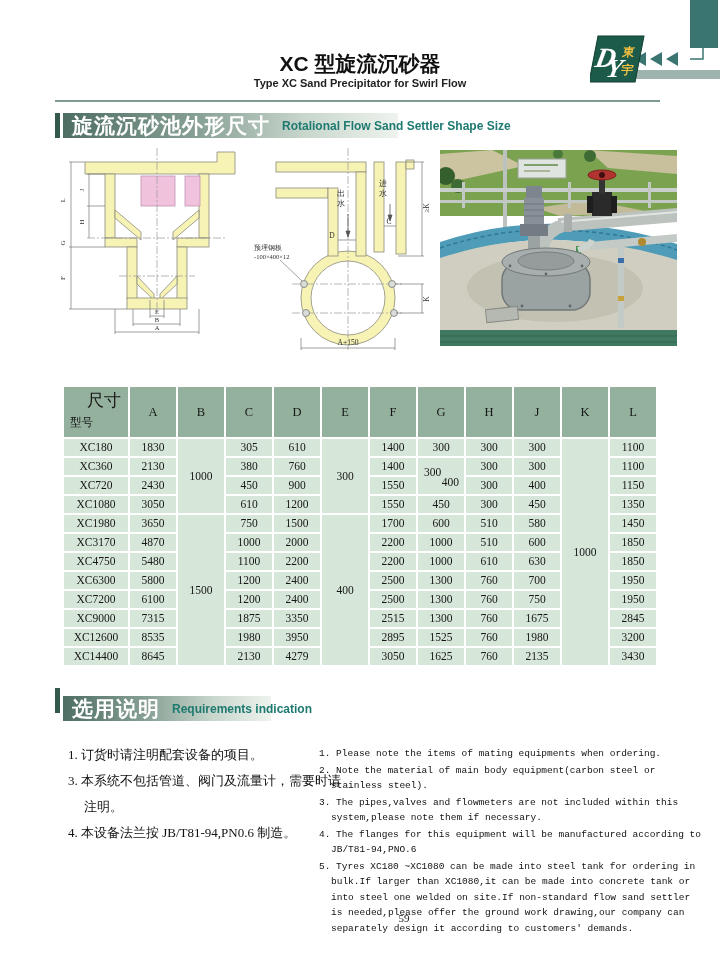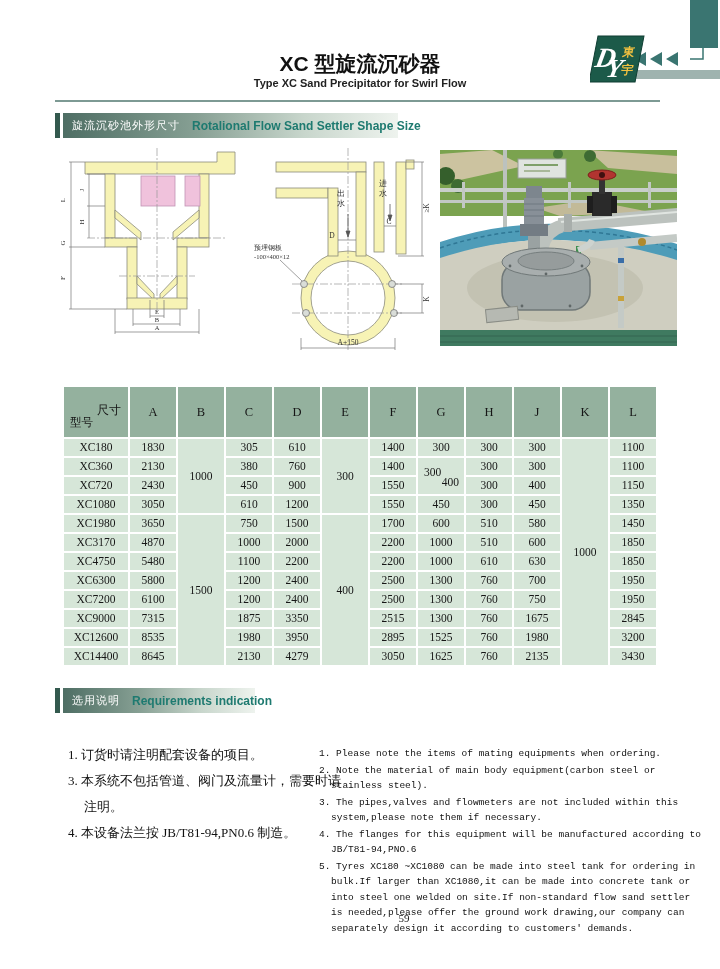--- a/index.html
+++ b/index.html
@@ -19,7 +19,7 @@
   .sec .edge{position:absolute;left:0;top:0;width:5px;height:25px;background:#33594e;}
   .sec .bar{position:absolute;left:8px;top:0;height:25px;display:flex;align-items:center;
             background:linear-gradient(90deg,#4e6e64 0%,#87a094 40%,#c8d6cc 72%,#eef3ee 100%);}
-  .sec .zh{color:#fff;font-weight:normal;font-size:11px;letter-spacing:1px;
+  .sec .zh{color:#fff;font-weight:bold;font-size:21px;letter-spacing:1px;
            font-family:"Liberation Sans",sans-serif;padding:0 12px 0 9px;white-space:nowrap;text-align:right;}
   .sec .en{color:#1e7a70;font-weight:bold;font-size:12px;
            font-family:"Liberation Sans",sans-serif;white-space:nowrap;padding-right:10px;}

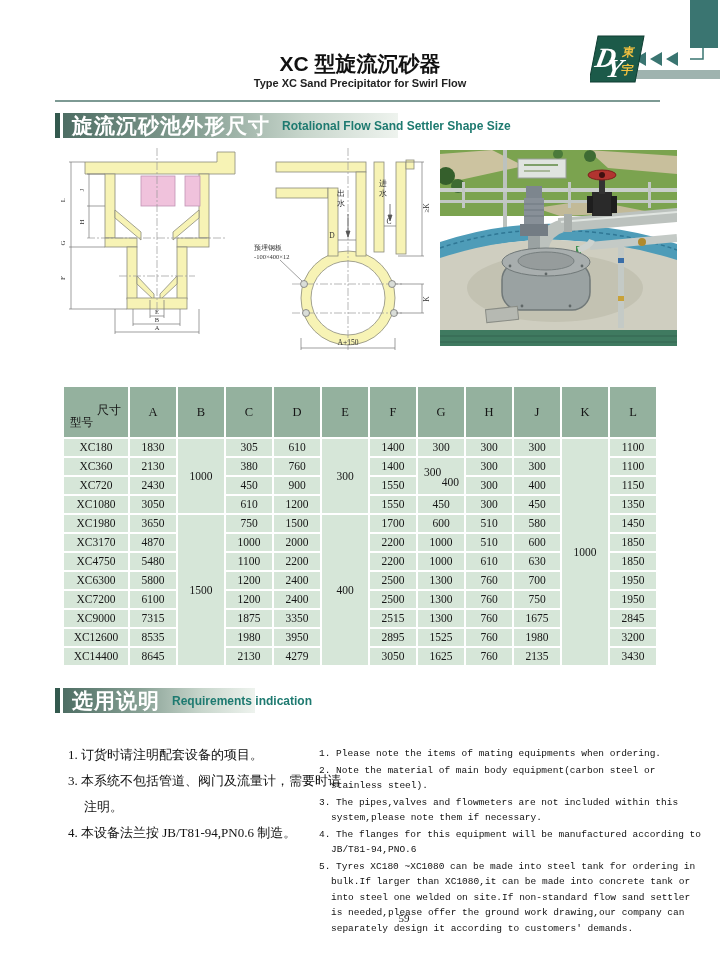--- a/index.html
+++ b/index.html
@@ -37,7 +37,7 @@
                  padding:0;text-align:center;}
   .corner{position:relative;
           background-image:linear-gradient(to bottom right,rgba(0,0,0,0) 48.5%,#fff 48.5%,#fff 51.5%,rgba(0,0,0,0) 51.5%);}
-  .corner .t{position:absolute;top:15px;right:7px;font-size:12px;}
+  .corner .t{position:absolute;top:2px;right:7px;font-size:17px;}
   .corner .b{position:absolute;bottom:7px;left:6px;font-size:11.5px;}
   .gcell{position:relative;}
   .gcell .g1{position:absolute;left:6px;top:9px;line-height:11px;}

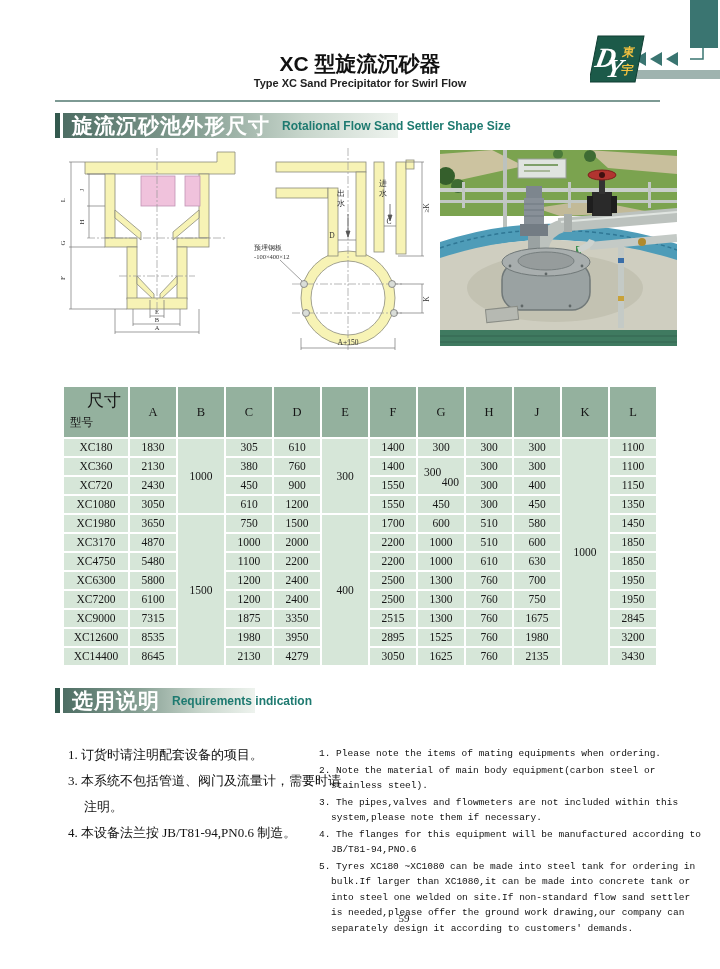--- a/index.html
+++ b/index.html
@@ -475,7 +475,7 @@
 
   <div class="sec" style="left:55px;top:688px;">
     <div class="edge"></div>
-    <div class="bar" style="width:192px;">
+    <div class="bar" style="width:208px;margin-top:8px;">
       <span class="zh">选用说明</span>
       <span class="en">Requirements indication</span>
     </div>

